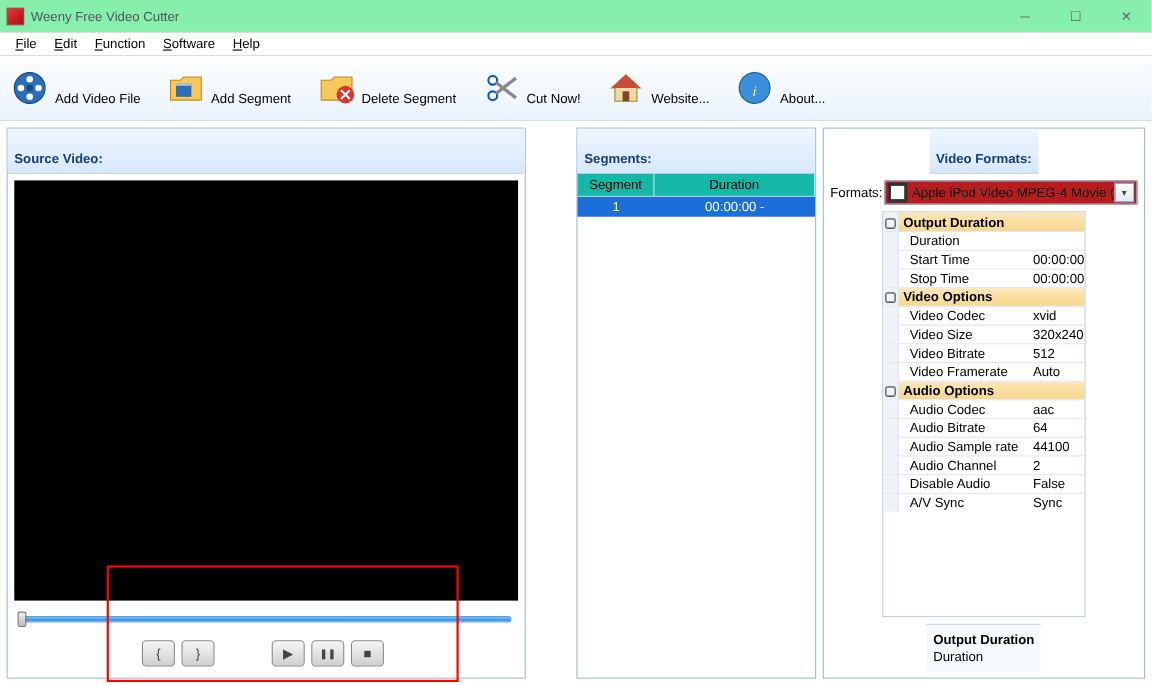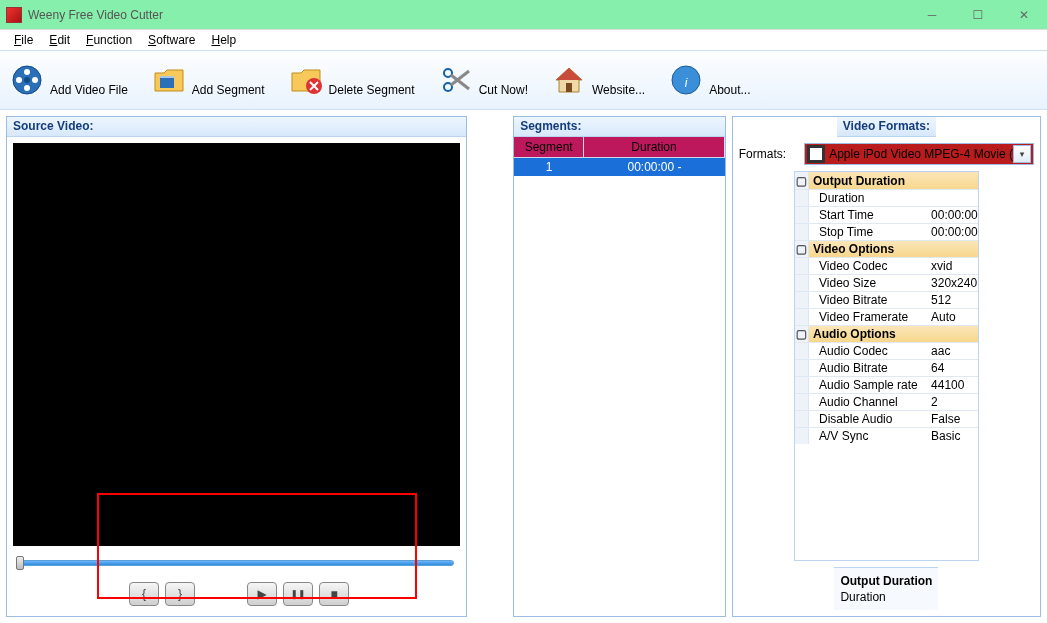--- a/index.html
+++ b/index.html
@@ -36,7 +36,7 @@
   .panel { border:1px solid #9bbde2; background:#fff; display:flex; flex-direction:column; }
   .panel-h {
     height:20px; background:linear-gradient(#eef6ff,#d7e8fb);
-    color:#153d7a; font-weight:bold; padding:2px 6px; border-bottom:1px solid #bcd4f0;
+    color:#153d7a; font-weight:bold; padding:20px 6px; border-bottom:1px solid #bcd4f0;
   }
 
   .source-panel { width: 510px; }

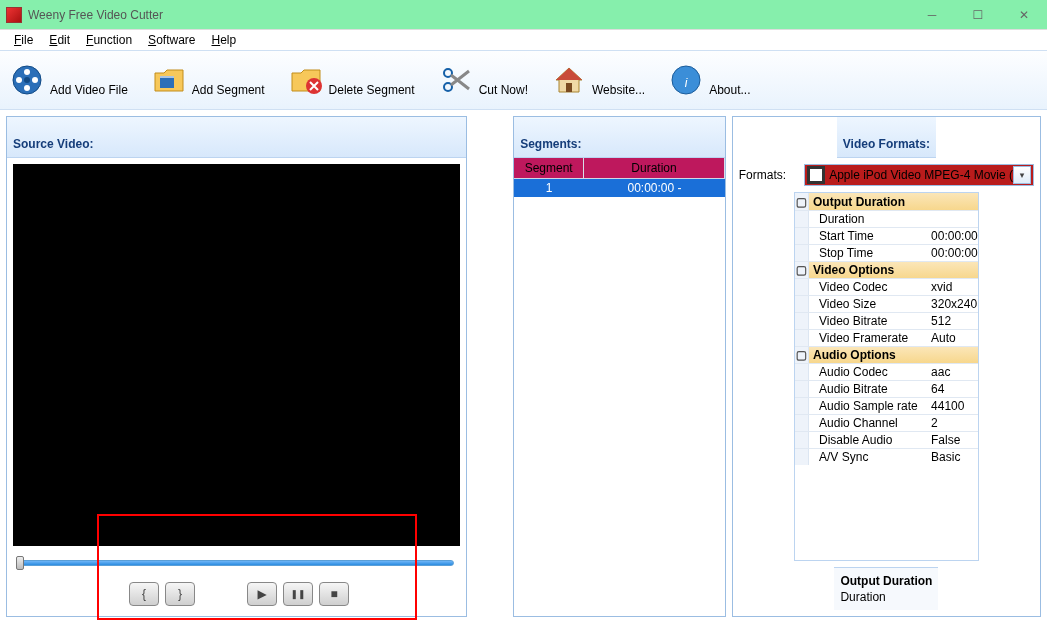--- a/index.html
+++ b/index.html
@@ -58,7 +58,7 @@
   }
 
   
-  .seg-head { display:flex; background:#be185d; border-bottom:1px solid #cfd8e6; }
+  .seg-head { display:flex; background:#14b8a6; border-bottom:1px solid #cfd8e6; }
   .seg-head div { padding:3px 8px; border-right:1px solid #d7dde8; }
   .seg-row { display:flex; background:#1a6fd8; color:#fff; }
   .seg-row div { padding:2px 8px; }

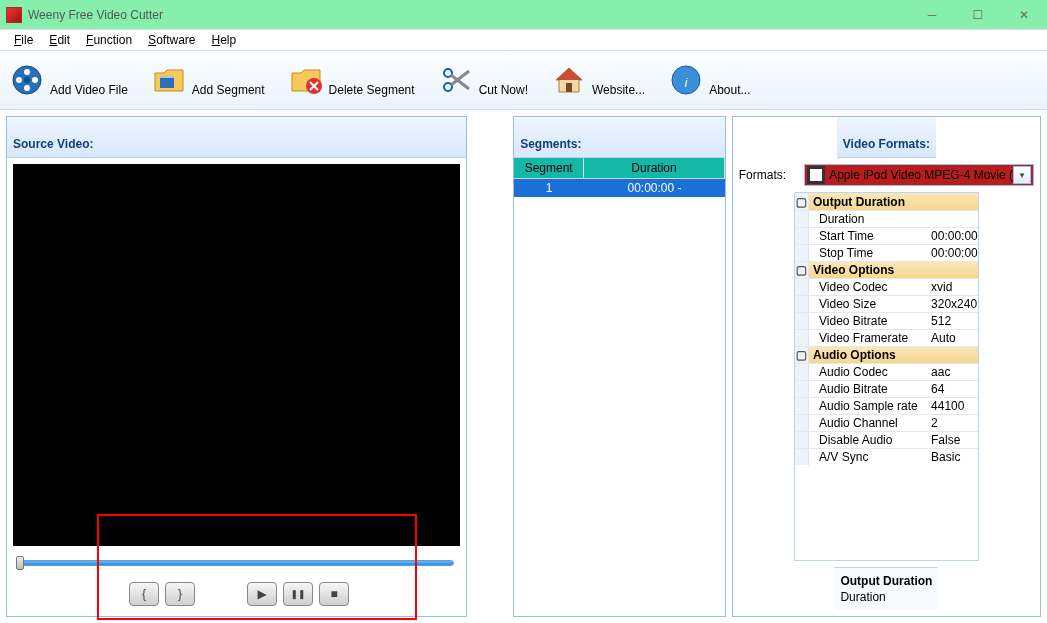--- a/index.html
+++ b/index.html
@@ -66,7 +66,7 @@
   .seg-c2 { flex:1; text-align:center; }
 
   
-  .fmt-top { padding:6px; display:flex; align-items:center; gap:18px; }
+  .fmt-top { padding:6px; display:flex; align-items:center; gap:2px; }
   .fmt-select { flex:1; height:22px; border:1px solid #9bbde2; background:#b91c1c; display:flex; align-items:center; padding:0 2px; }
   .fmt-select .ficon { width:18px; height:18px; background:#333; margin-right:4px; display:inline-block; position:relative; }
   .fmt-select .ficon::after { content:""; position:absolute; left:3px; top:3px; width:12px; height:12px; background:#fff; }

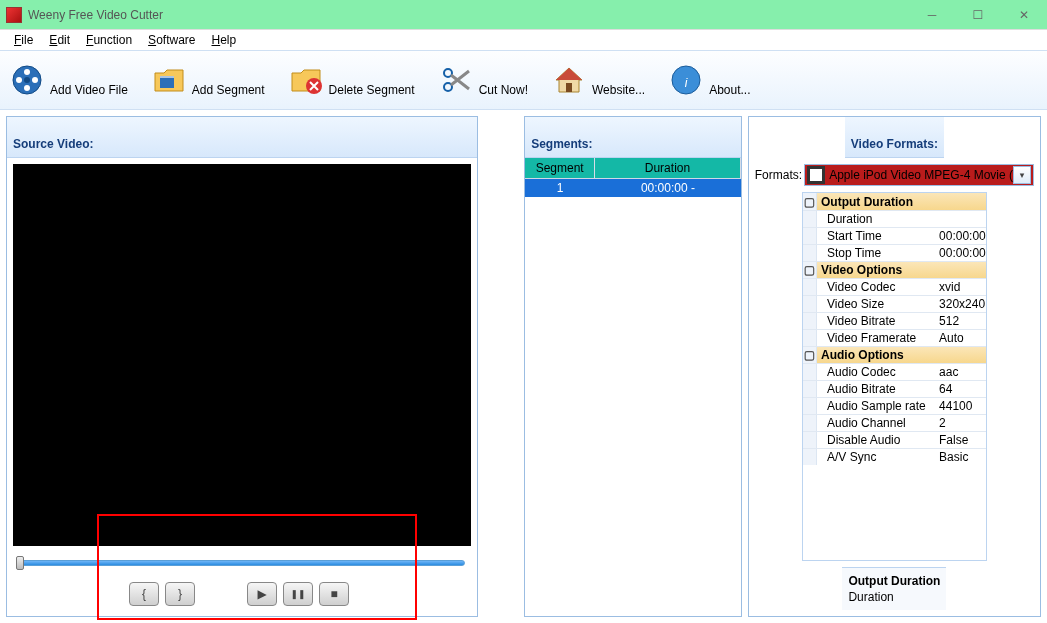--- a/index.html
+++ b/index.html
@@ -304,7 +304,7 @@
         <div class="prop-row indent">
           <div class="exp"></div>
           <div class="k">A/V Sync</div>
-          <div class="v">Basic</div>
+          <div class="v">Sync</div>
         </div>
       </div>
     <div class="fmt-bottom">

